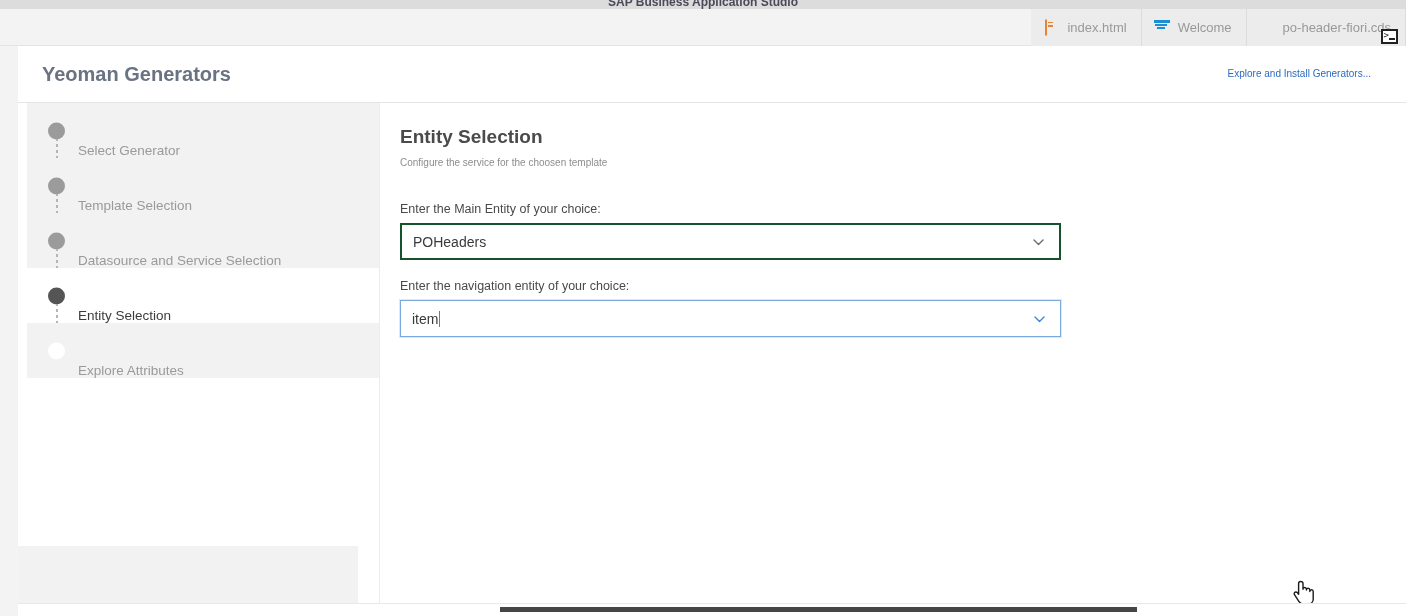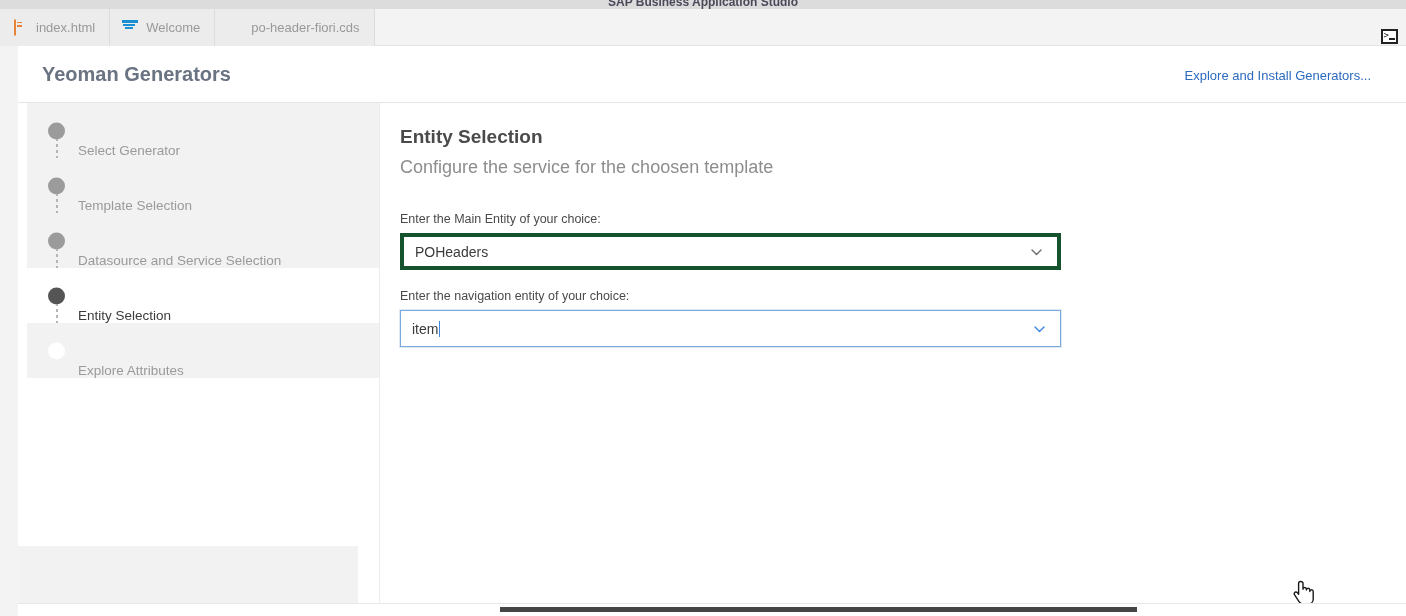--- a/index.html
+++ b/index.html
@@ -33,7 +33,7 @@
     position: absolute; left: 0; top: 9px; width: 1406px; height: 37px;
     background: #f3f3f3;
     border-bottom: 1px solid #e3e3e3;
-    display: flex; align-items: stretch;
+    display: flex; align-items: stretch; justify-content: flex-end;
   }
   .tab {
     display: flex; align-items: center;

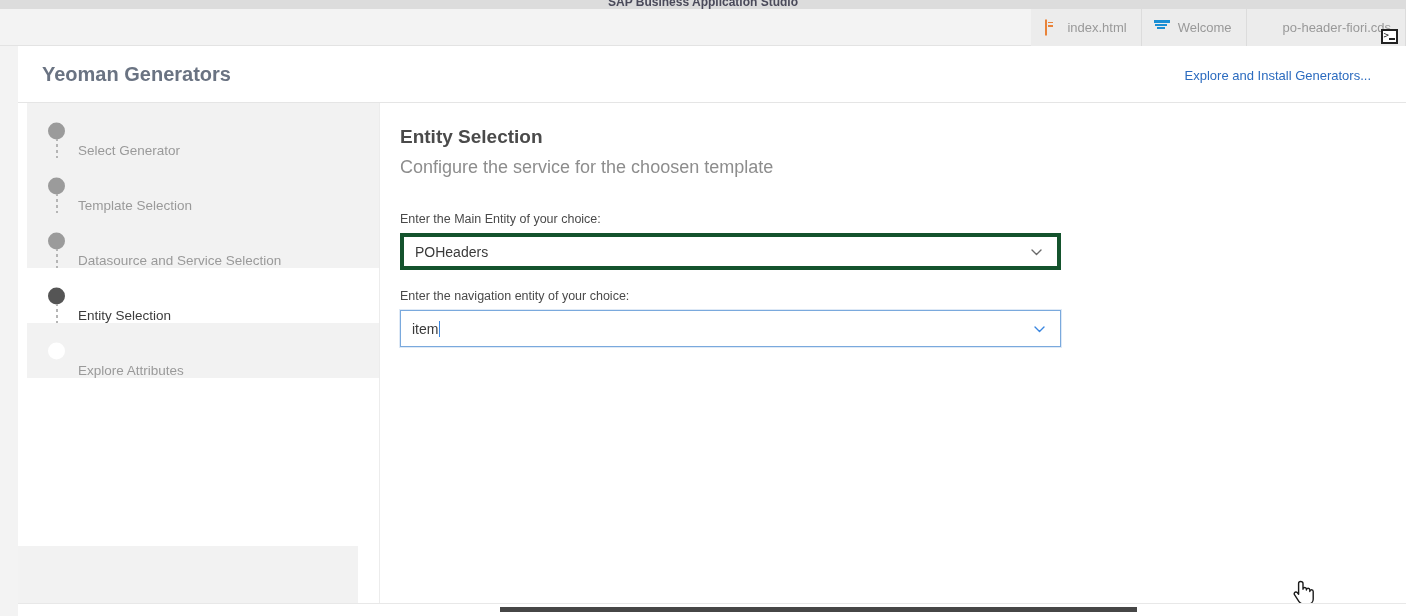--- a/index.html
+++ b/index.html
@@ -155,7 +155,7 @@
   }
   .yo-explore {
     position: absolute; right: 35px; top: 22px;
-    font-size: 13px; color: #2b6bbf;
+    font-size: 10px; color: #2b6bbf;
     white-space: nowrap; cursor: pointer; margin-left: 32px;
   }
 

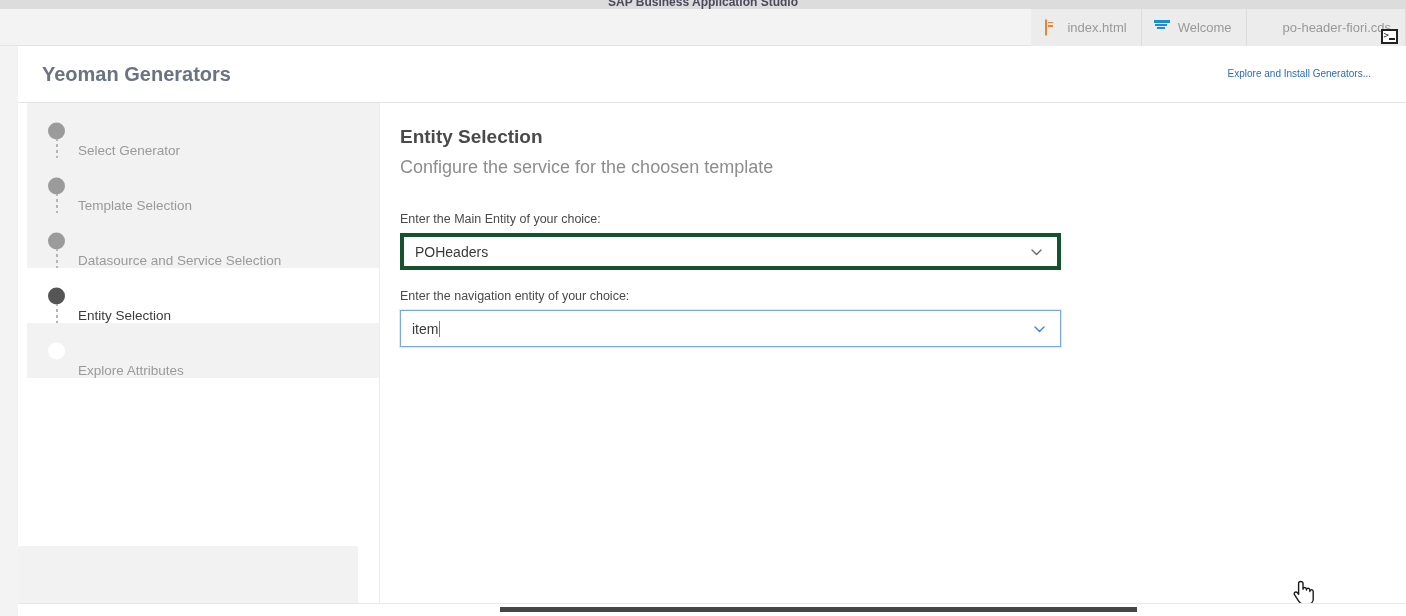--- a/index.html
+++ b/index.html
@@ -217,7 +217,7 @@
     margin: 0 0 9px 0;
   }
   .content-subtitle {
-    font-size: 18px; color: #8d8d8d;
+    font-size: 10px; color: #8d8d8d;
     margin: 0 0 34px 0;
   }
   .field { margin-bottom: 19px; }

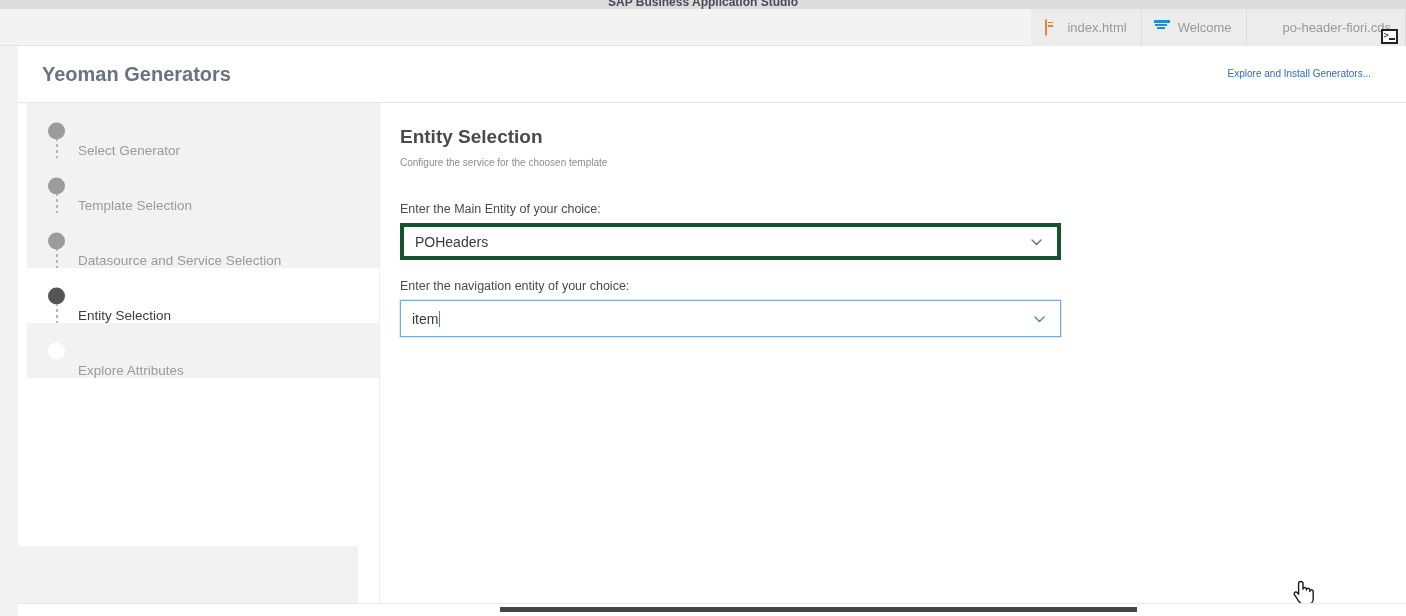--- a/index.html
+++ b/index.html
@@ -230,7 +230,7 @@
     position: relative;
     width: 661px; height: 37px;
     background: #ffffff;
-    border: 4px solid #14532d;
+    border: 2px solid #14532d;
     display: flex; align-items: center;
   }
   .combo.focused {

